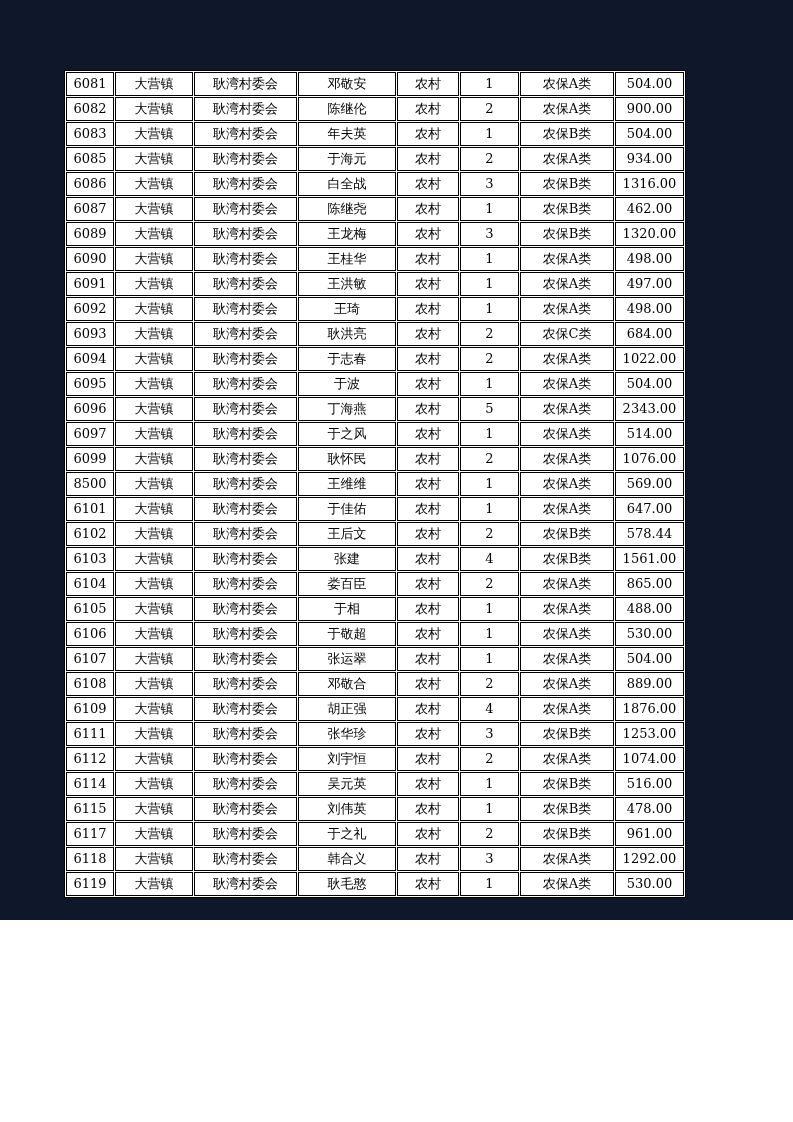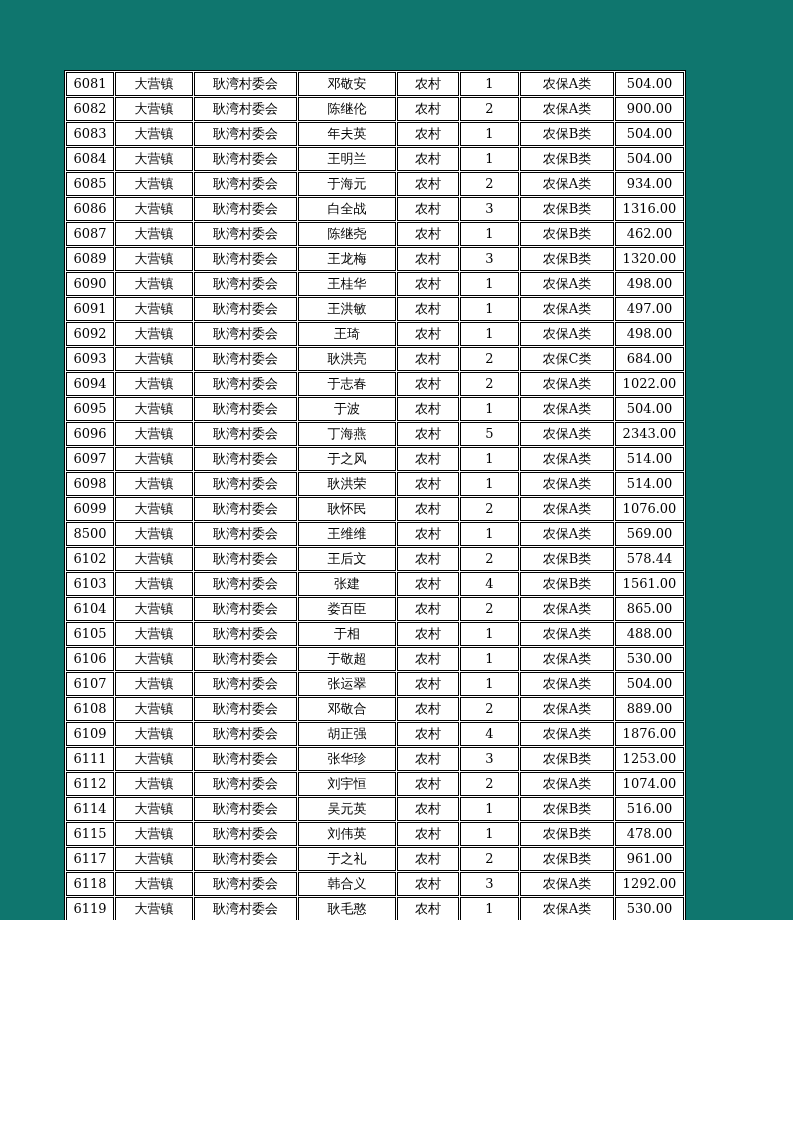--- a/index.html
+++ b/index.html
@@ -11,7 +11,7 @@
     position: relative;
     width: 793px;
     height: 920px;
-    background: #0f766e;
+    background: #0f172a;
     overflow: hidden;
     font-family: "DejaVu Serif", "Liberation Serif", serif;
   }

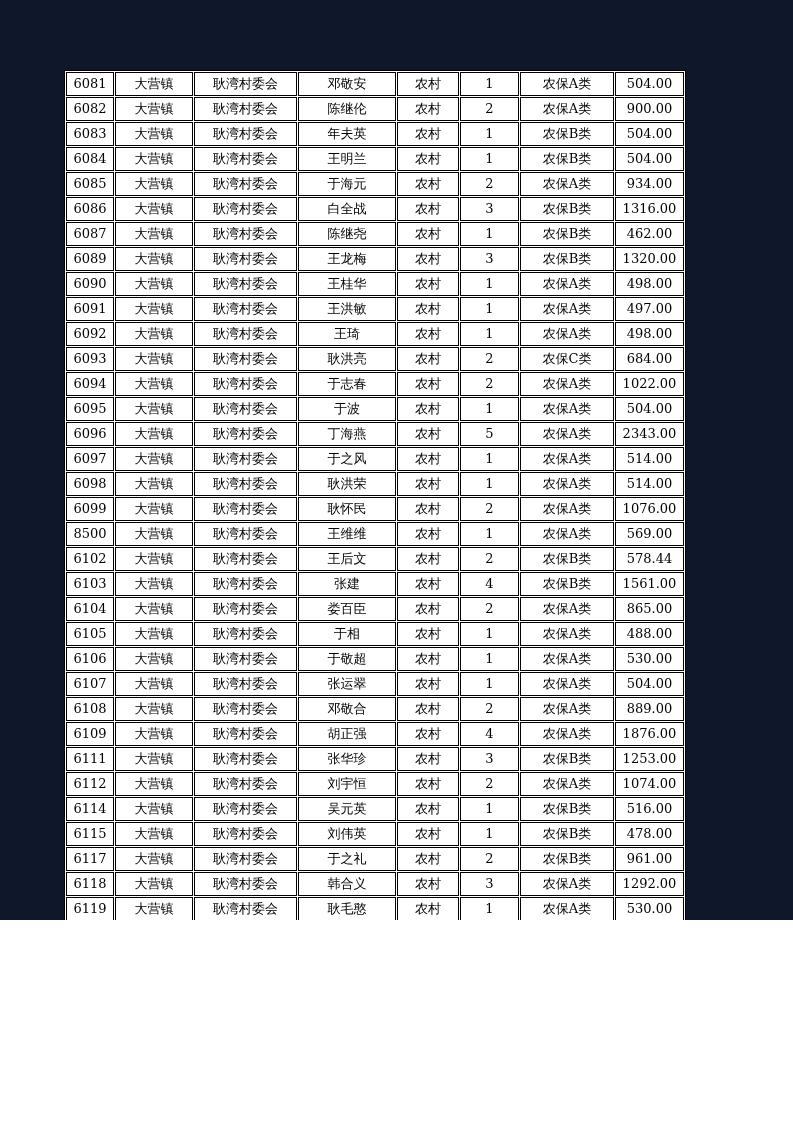--- a/index.html
+++ b/index.html
@@ -95,16 +95,6 @@
             <td>504.00</td>
           </tr>
           <tr>
-            <td>6084</td>
-            <td>大营镇</td>
-            <td>耿湾村委会</td>
-            <td>王明兰</td>
-            <td>农村</td>
-            <td>1</td>
-            <td>农保B类</td>
-            <td>504.00</td>
-          </tr>
-          <tr>
             <td>6085</td>
             <td>大营镇</td>
             <td>耿湾村委会</td>

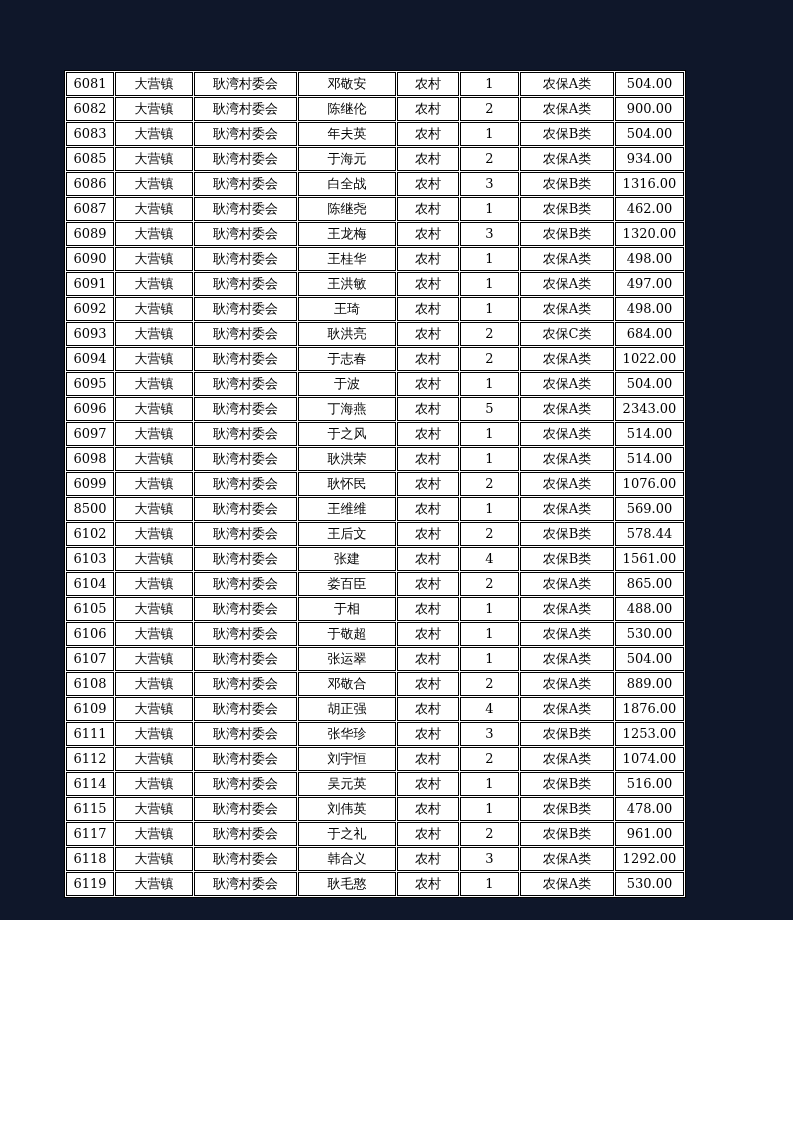--- a/index.html
+++ b/index.html
@@ -215,16 +215,6 @@
             <td>514.00</td>
           </tr>
           <tr>
-            <td>6098</td>
-            <td>大营镇</td>
-            <td>耿湾村委会</td>
-            <td>耿洪荣</td>
-            <td>农村</td>
-            <td>1</td>
-            <td>农保A类</td>
-            <td>514.00</td>
-          </tr>
-          <tr>
             <td>6099</td>
             <td>大营镇</td>
             <td>耿湾村委会</td>

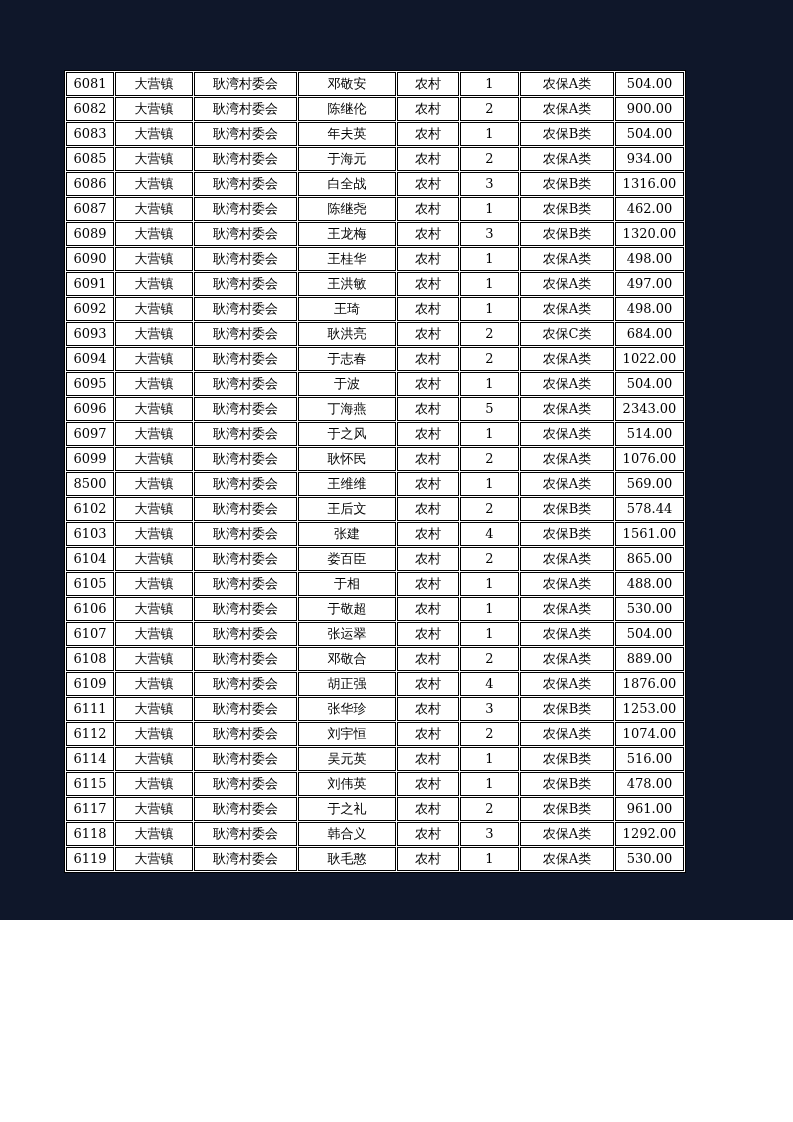--- a/index.html
+++ b/index.html
@@ -235,6 +235,16 @@
             <td>569.00</td>
           </tr>
           <tr>
+            <td>6101</td>
+            <td>大营镇</td>
+            <td>耿湾村委会</td>
+            <td>于佳佑</td>
+            <td>农村</td>
+            <td>1</td>
+            <td>农保A类</td>
+            <td>647.00</td>
+          </tr>
+          <tr>
             <td>6102</td>
             <td>大营镇</td>
             <td>耿湾村委会</td>

